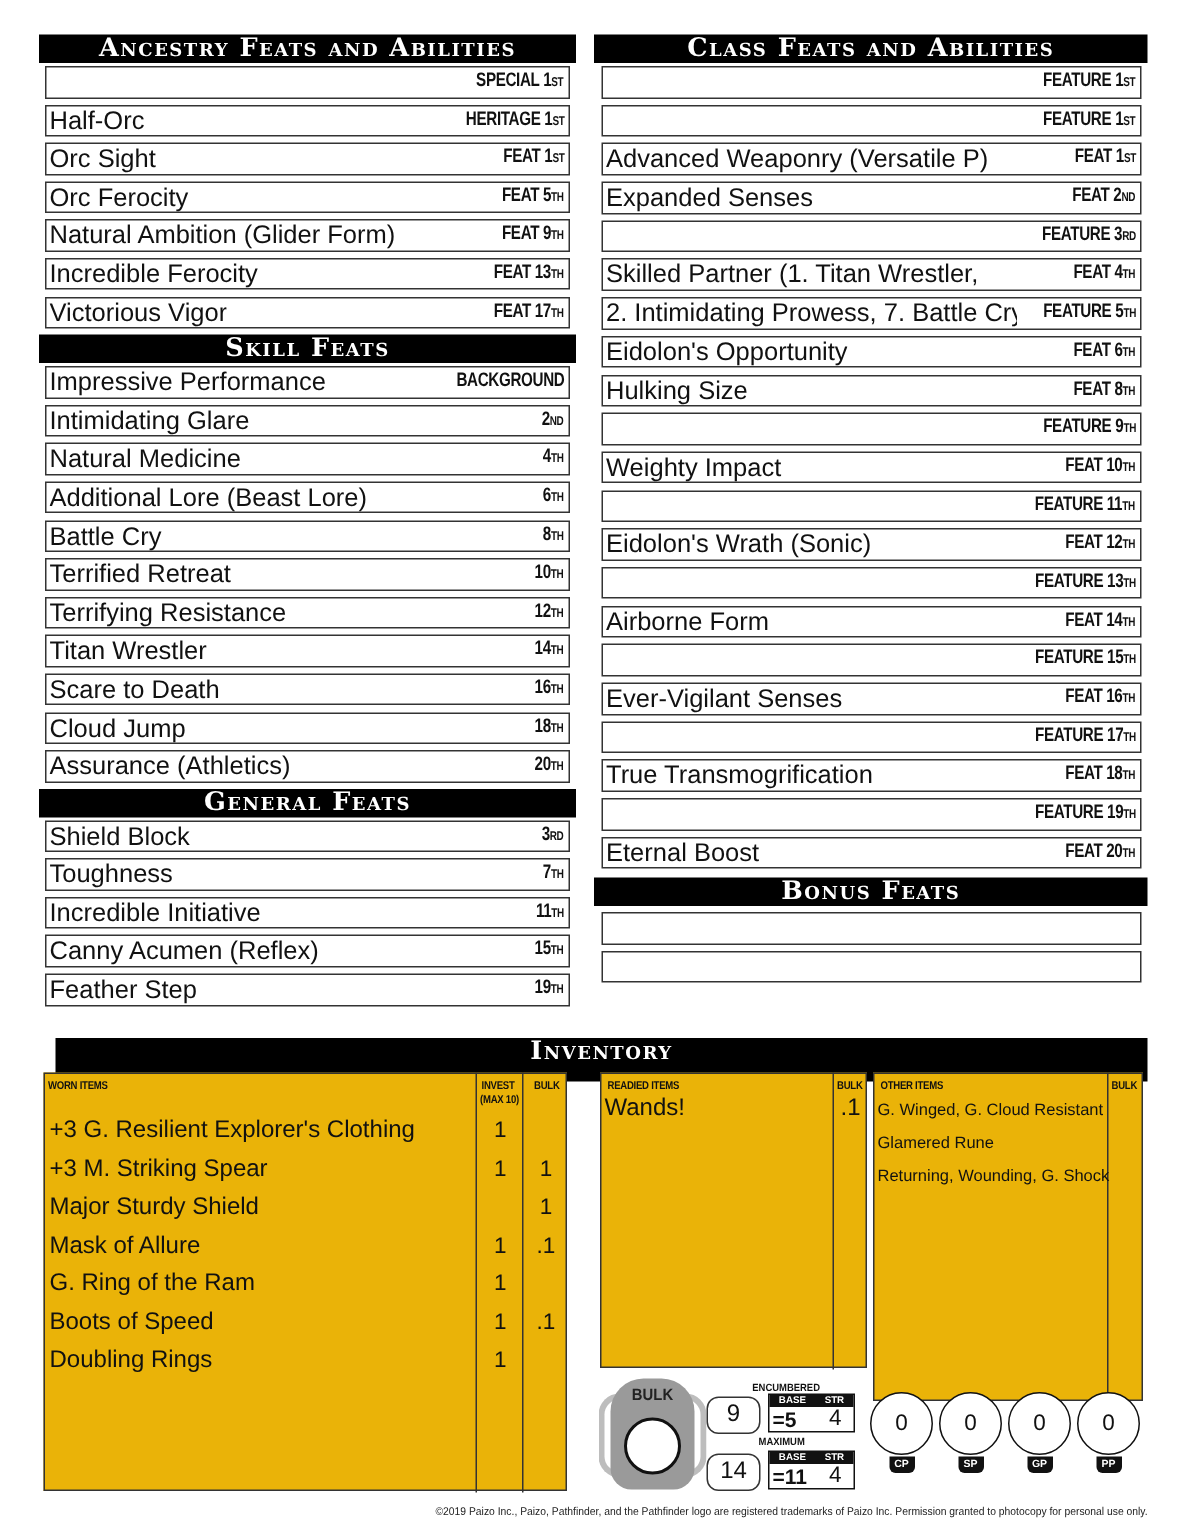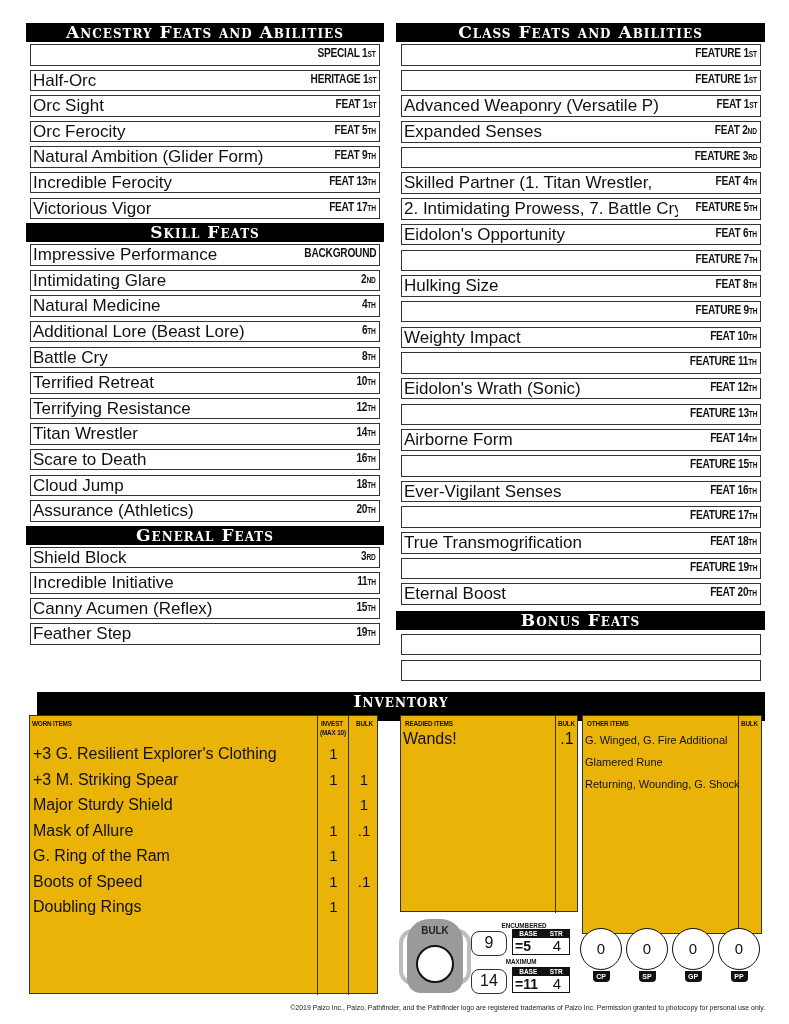--- a/index.html
+++ b/index.html
@@ -210,10 +210,6 @@
       <div class="row">
         <span class="name">Eidolon's Opportunity</span>
         <span class="lvl"><span>FEAT 6</span><span class="suf">TH</span></span>
-      </div>
-      <div class="row">
-        <span class="name"></span>
-        <span class="lvl"><span>FEATURE 7</span><span class="suf">TH</span></span>
       </div>
       <div class="row">
         <span class="name">Hulking Size</span>

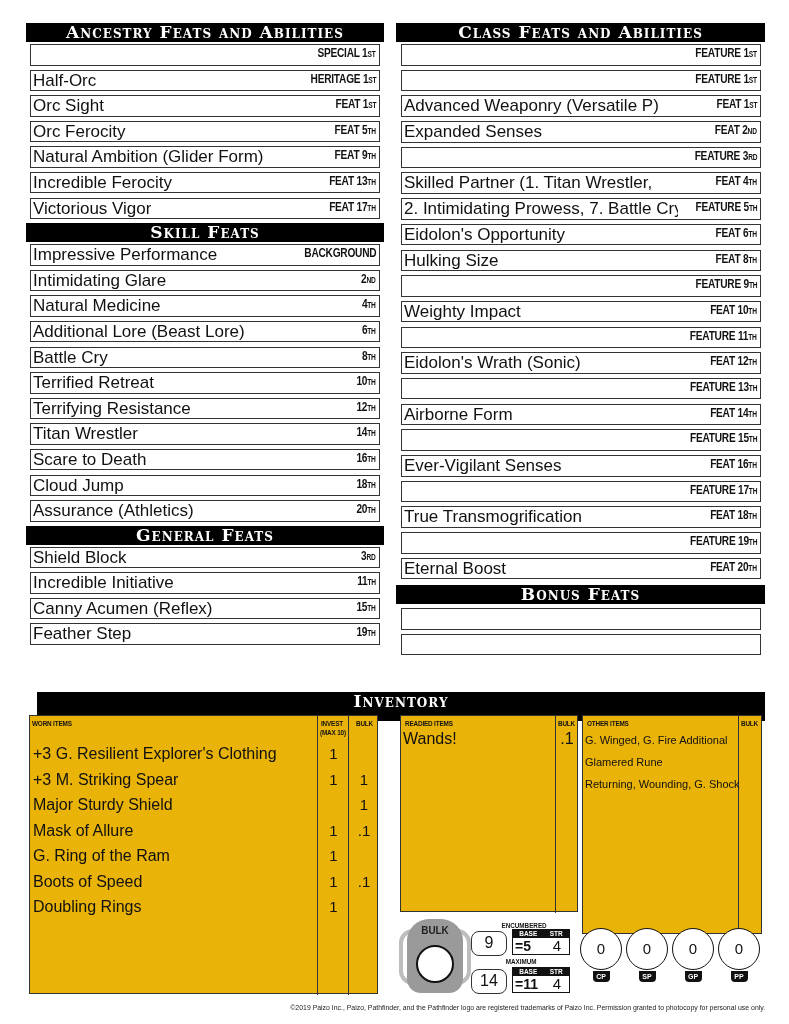--- a/index.html
+++ b/index.html
@@ -160,6 +160,10 @@
       <div class="row">
         <span class="name">Shield Block</span>
         <span class="lvl"><span>3</span><span class="suf">RD</span></span>
+      </div>
+      <div class="row">
+        <span class="name">Toughness</span>
+        <span class="lvl"><span>7</span><span class="suf">TH</span></span>
       </div>
       <div class="row">
         <span class="name">Incredible Initiative</span>

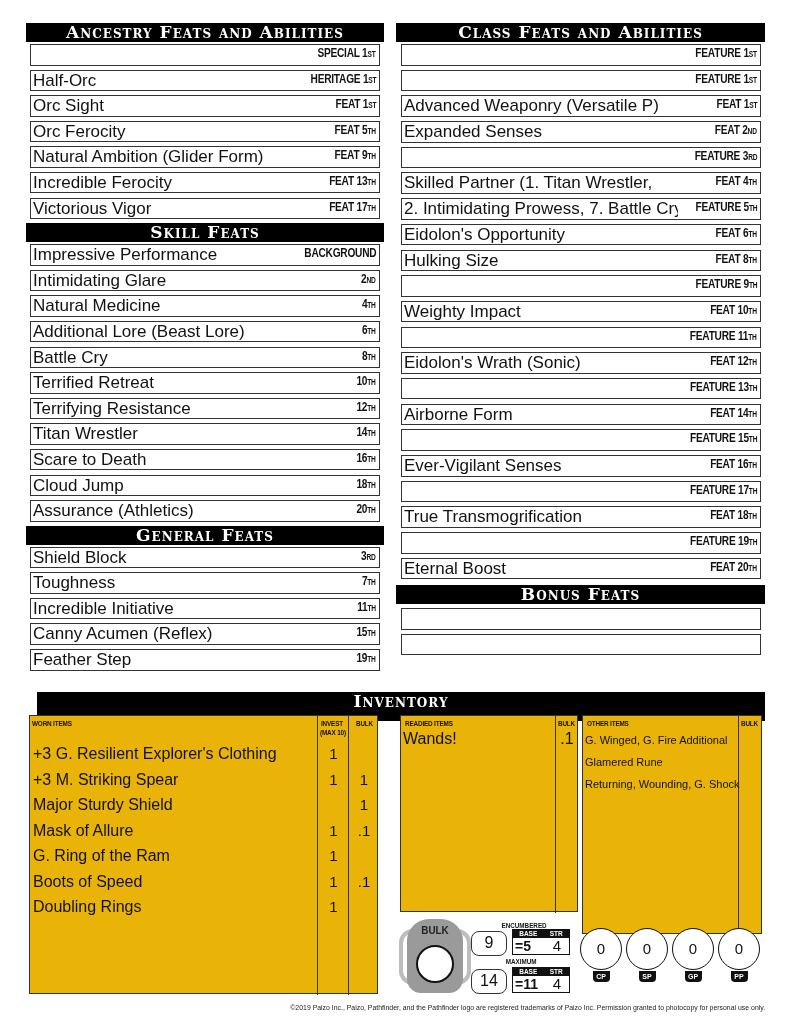--- a/index.html
+++ b/index.html
@@ -336,7 +336,7 @@
     <div class="worn-col-div" style="left:155px"></div>
     <div class="lbl" style="position:absolute;left:158px;top:3px">BULK</div>
     <div style="position:absolute;left:2px;top:13px" id="other-names">
-        <div class="other-item">G. Winged, G. Fire Additional</div>
+        <div class="other-item">G. Winged, G. Cloud Resistant</div>
         <div class="other-item">Glamered Rune</div>
         <div class="other-item">Returning, Wounding, G. Shock</div>
       </div>

